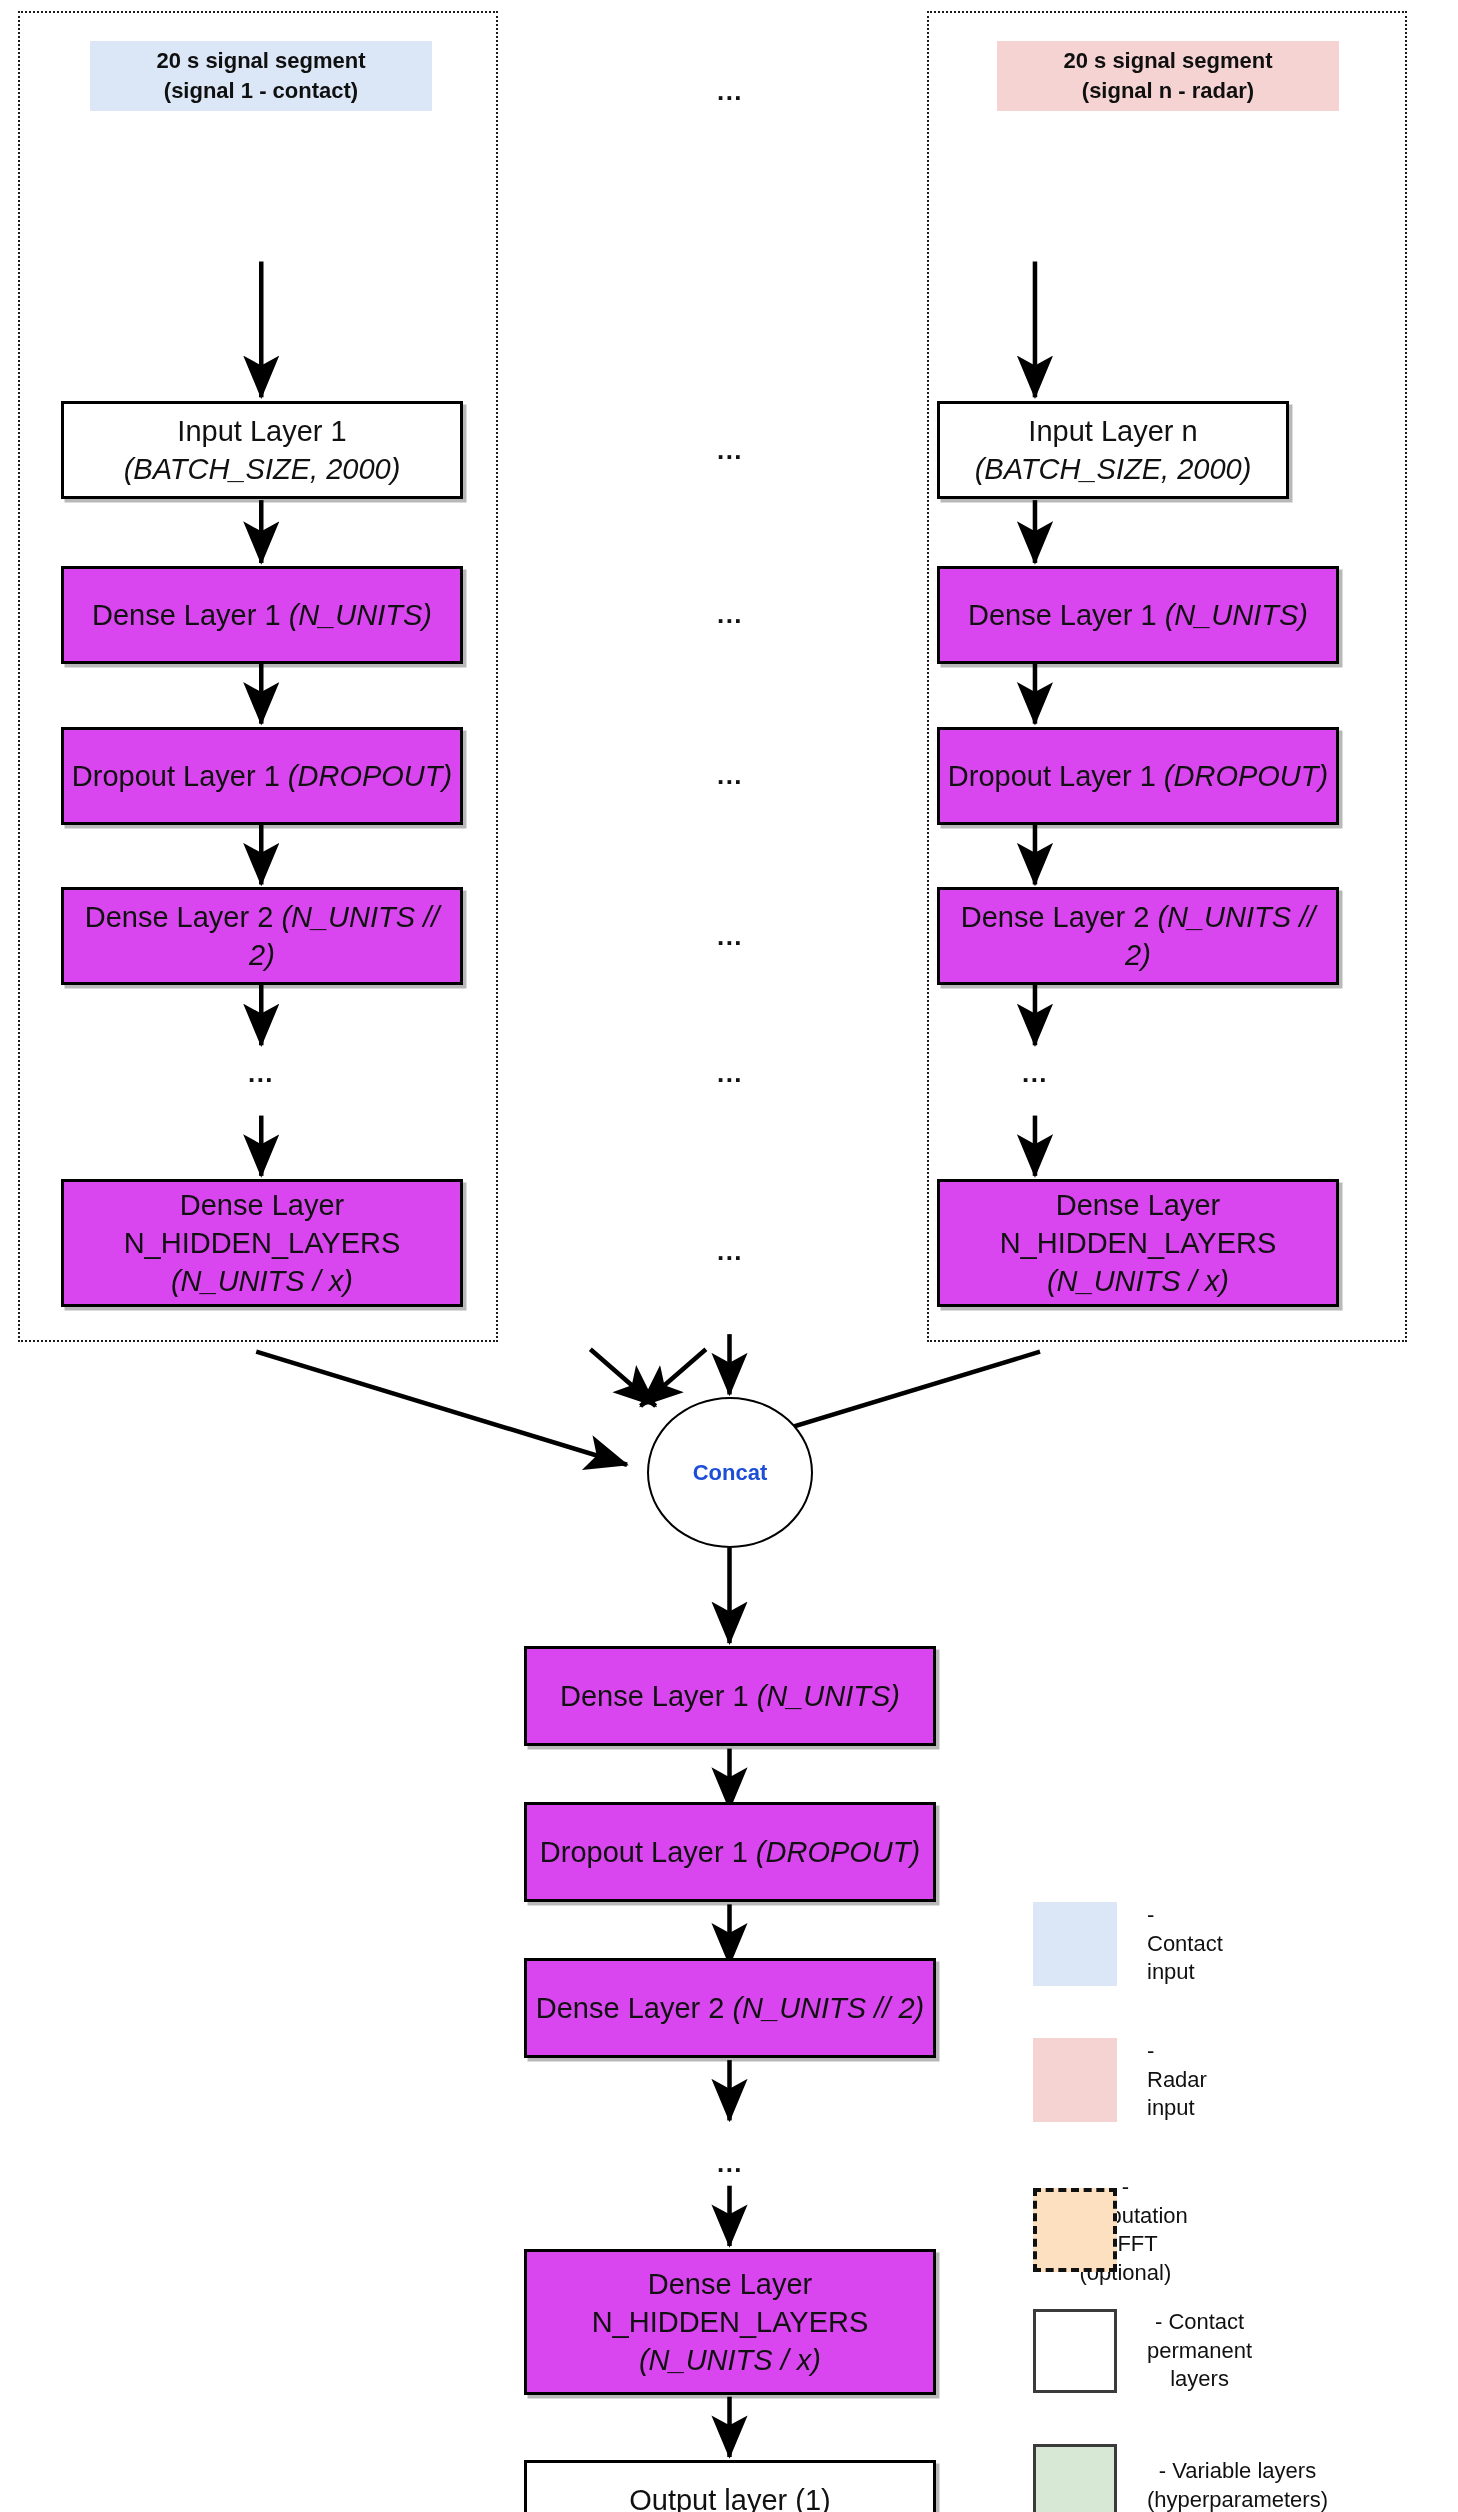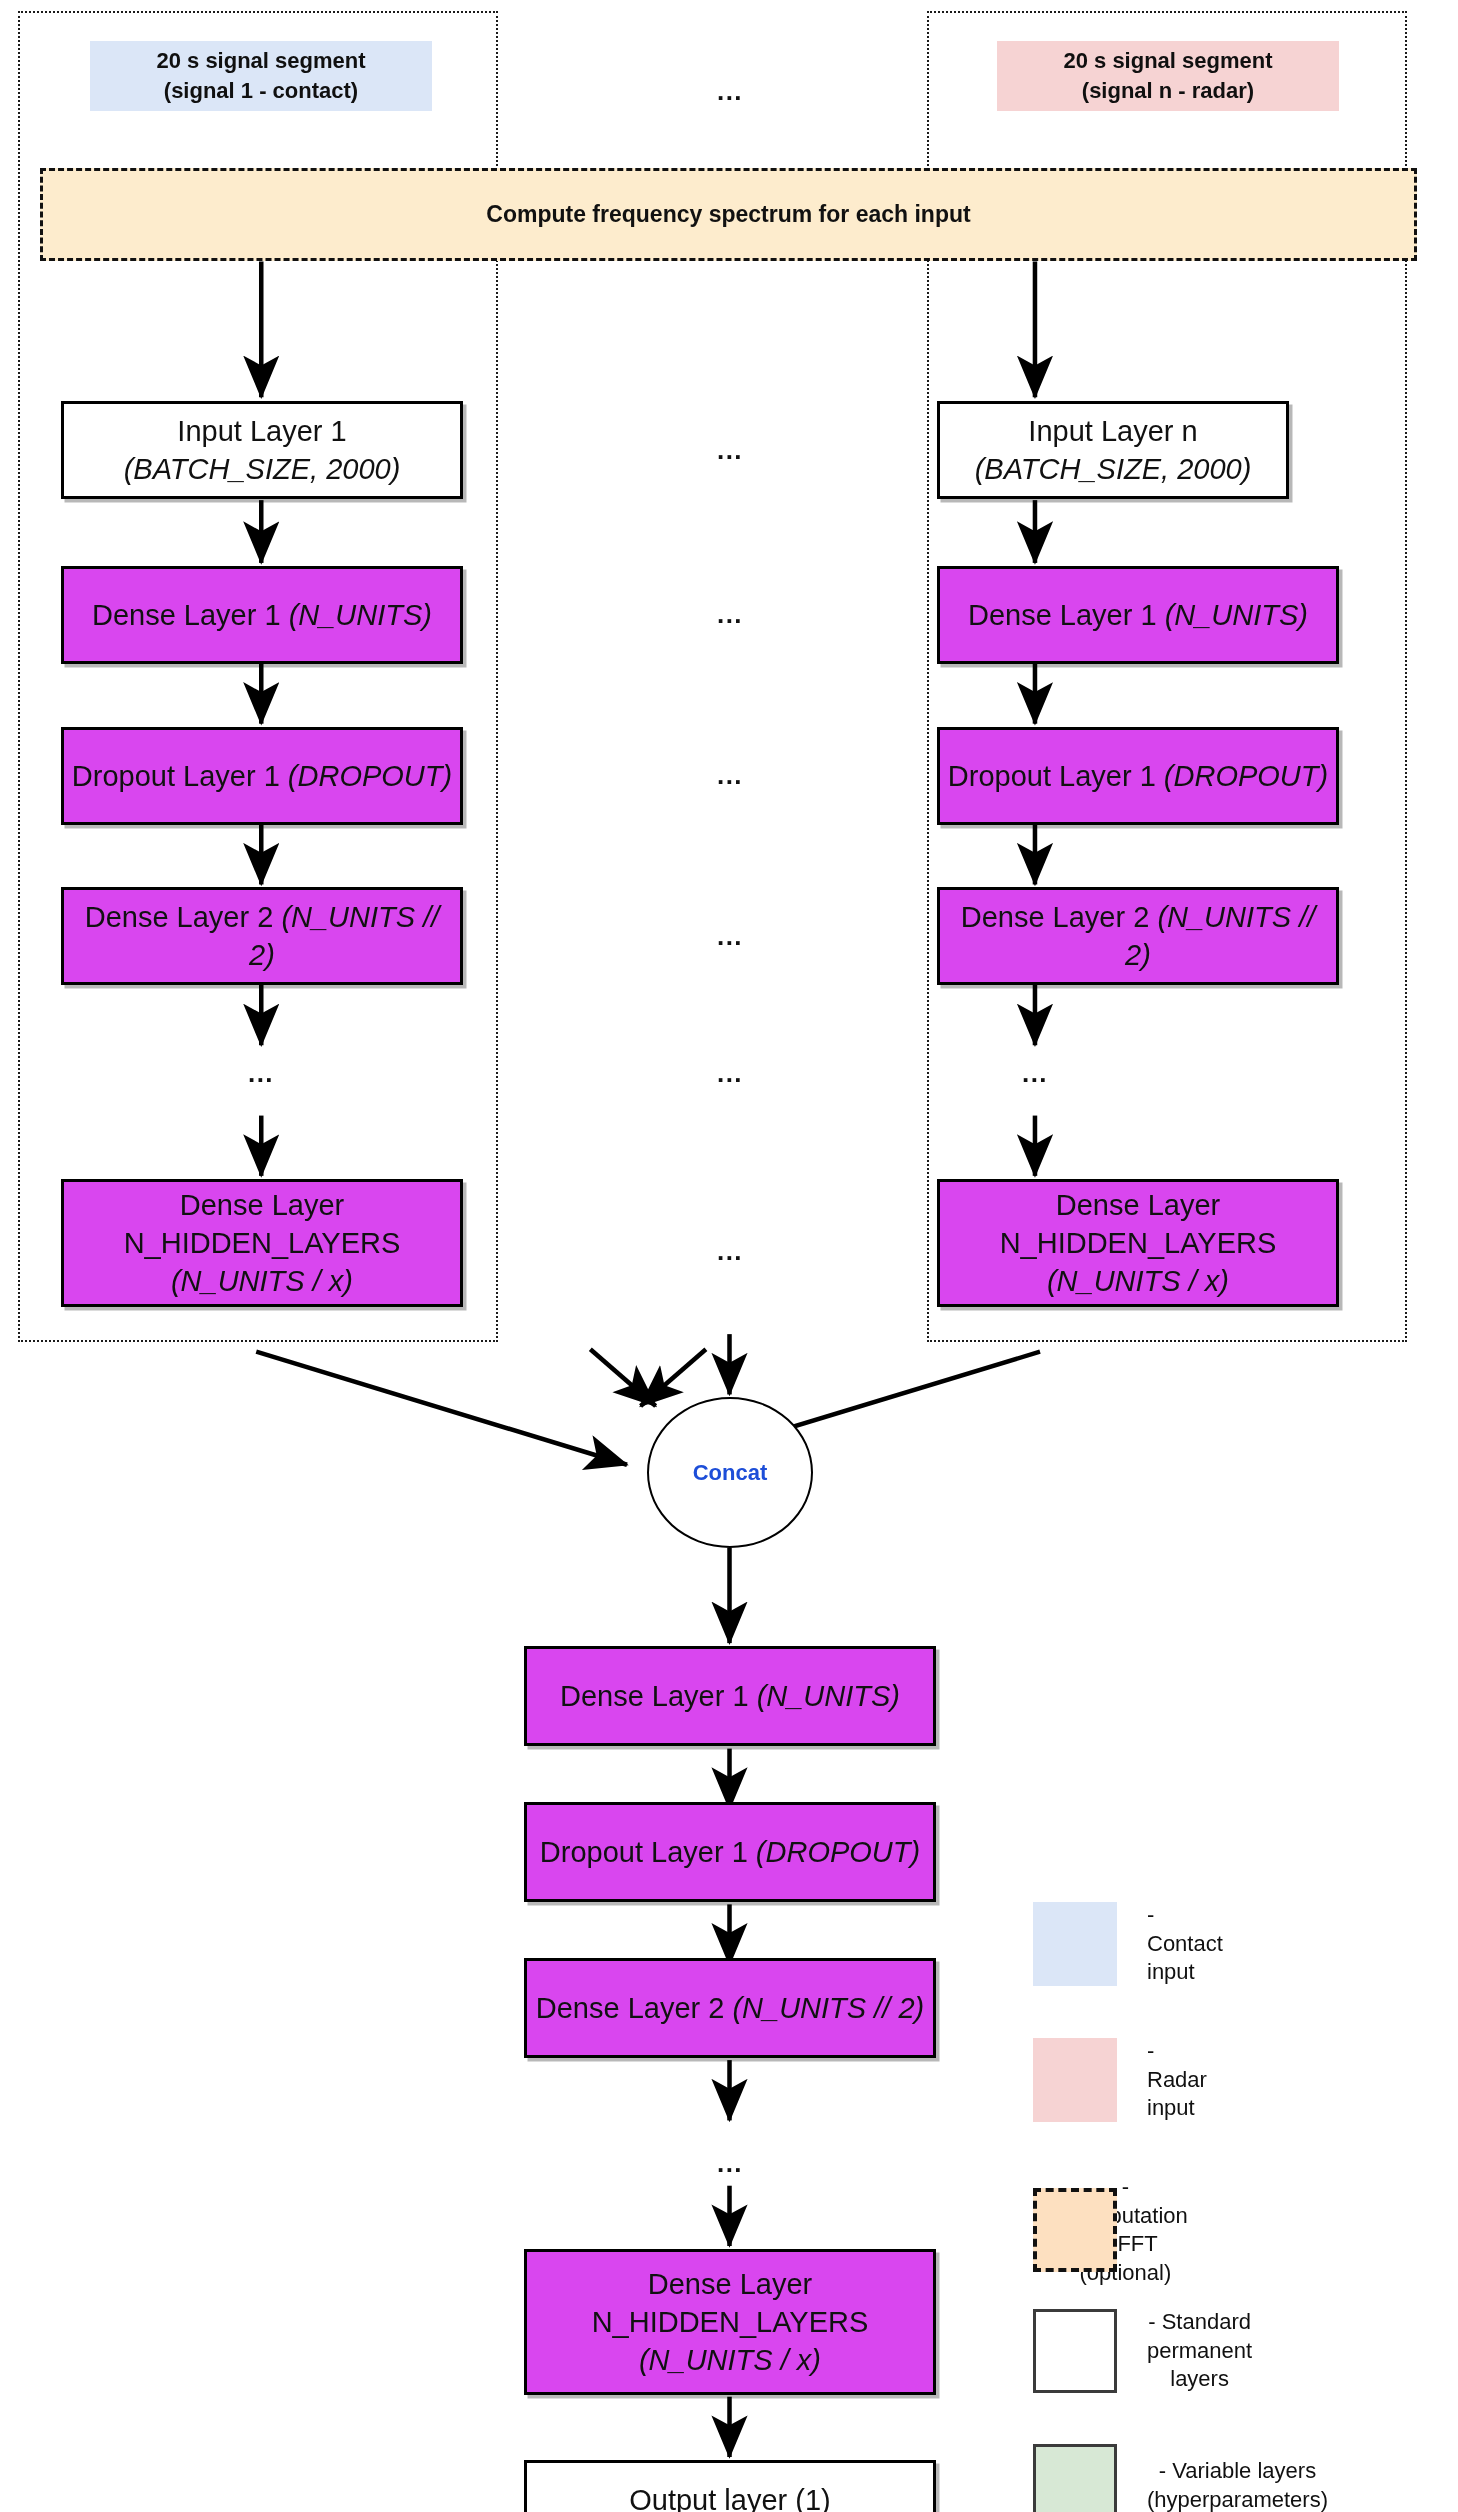--- a/index.html
+++ b/index.html
@@ -207,9 +207,6 @@
 
   <div class="ellipsis" style="left:730px; top:91px;">...</div>
 
-  <div class="fft" style="left:40px; top:168px; width:1377px; height:93px;">
-    <span>Compute frequency spectrum for each input</span>
-  </div>
 
   <div class="node white" style="left:61px; top:401px; width:402px; height:98px;">
     <span>

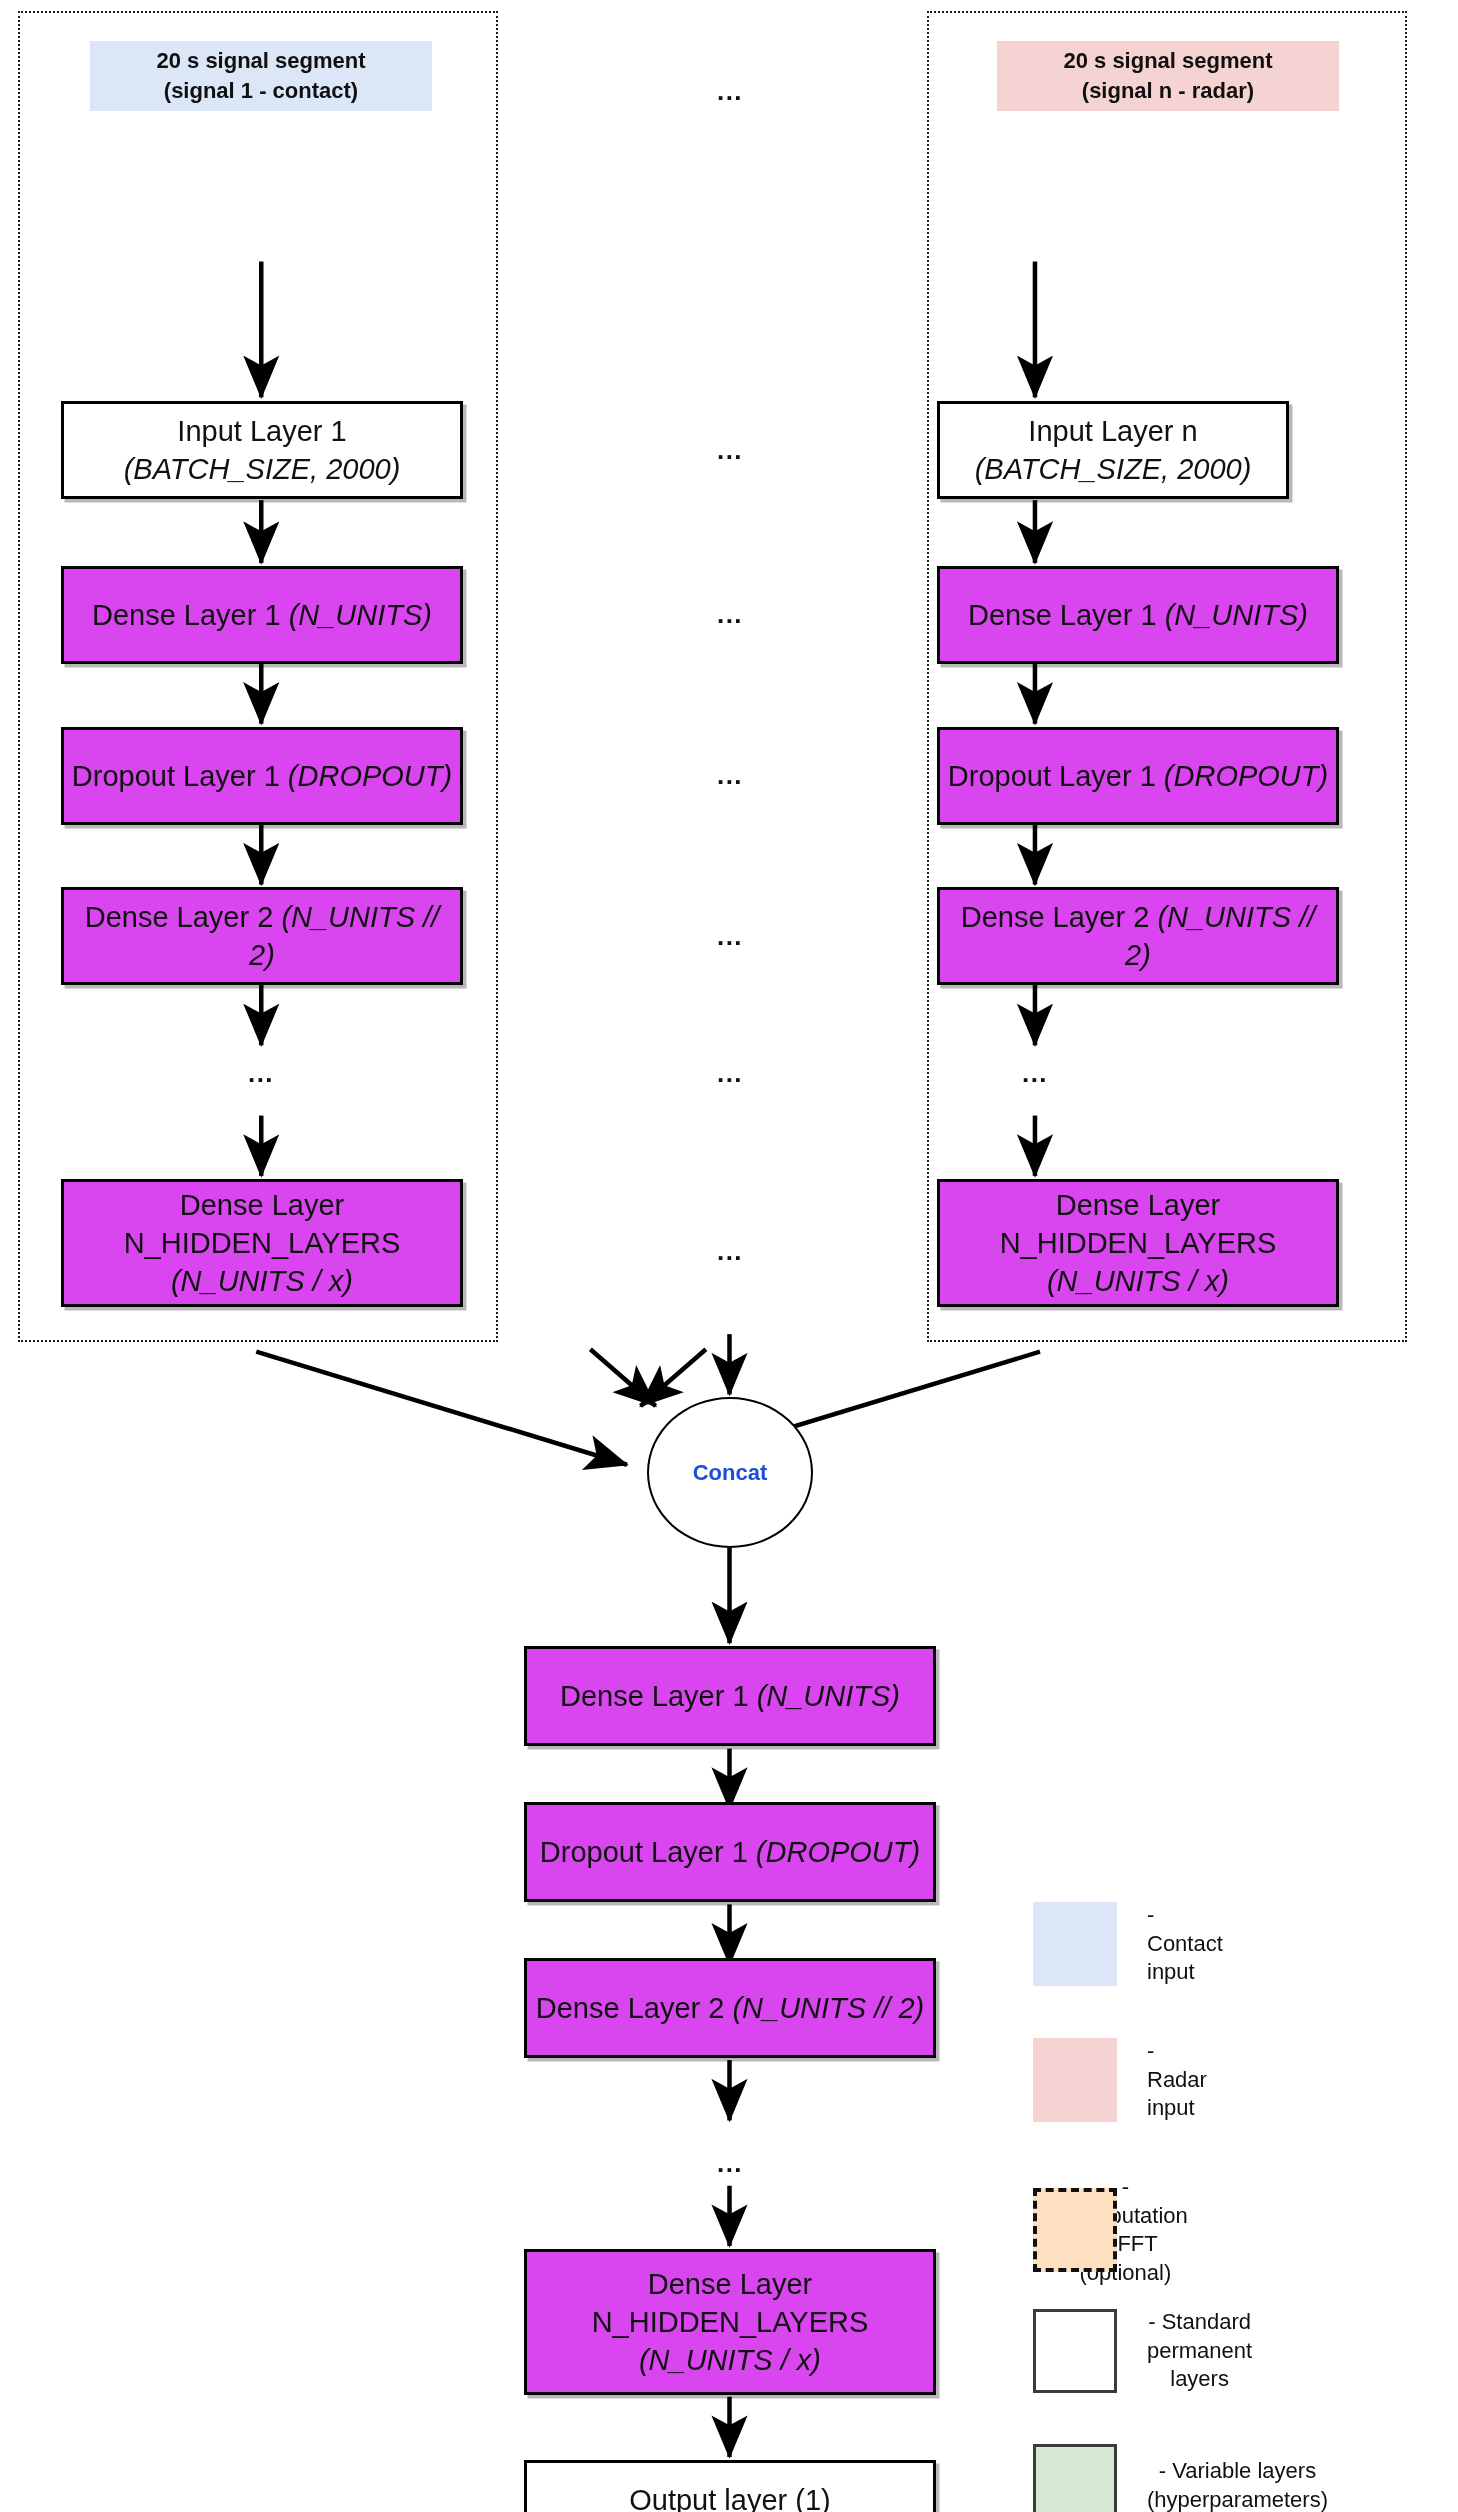--- a/index.html
+++ b/index.html
@@ -341,7 +341,7 @@
 
     <div class="legend-row" style="left:1033px; top:2308px;">
       <div class="swatch perm"></div>
-      <div class="legend-label indent-2">- Standard permanent
+      <div class="legend-label indent-2">- Contact permanent
 layers</div>
     </div>
 

